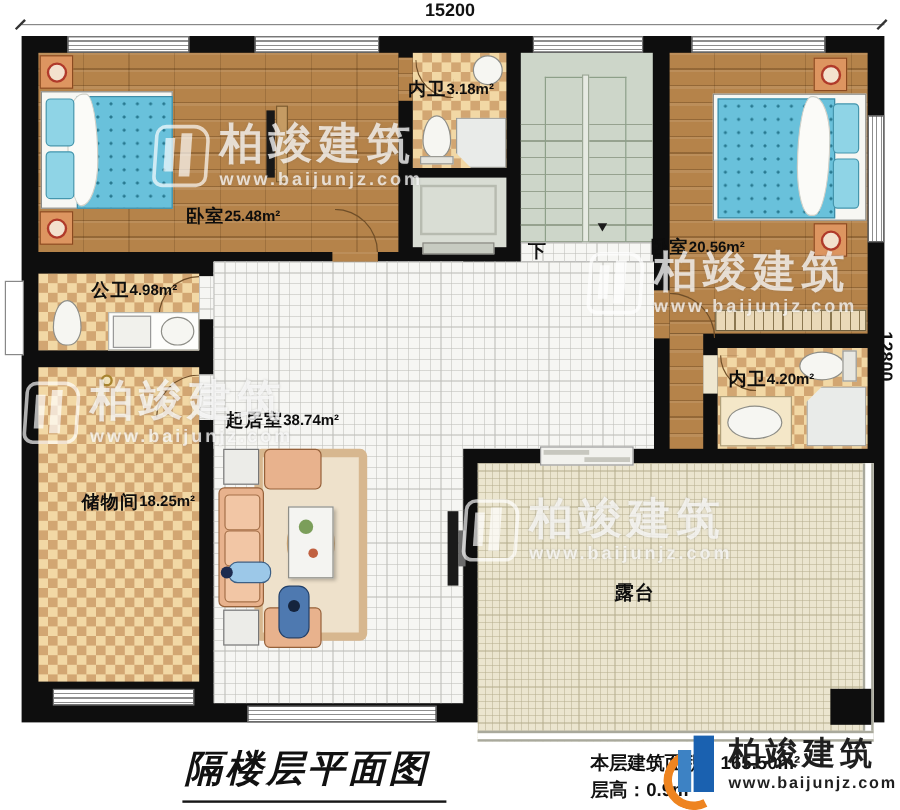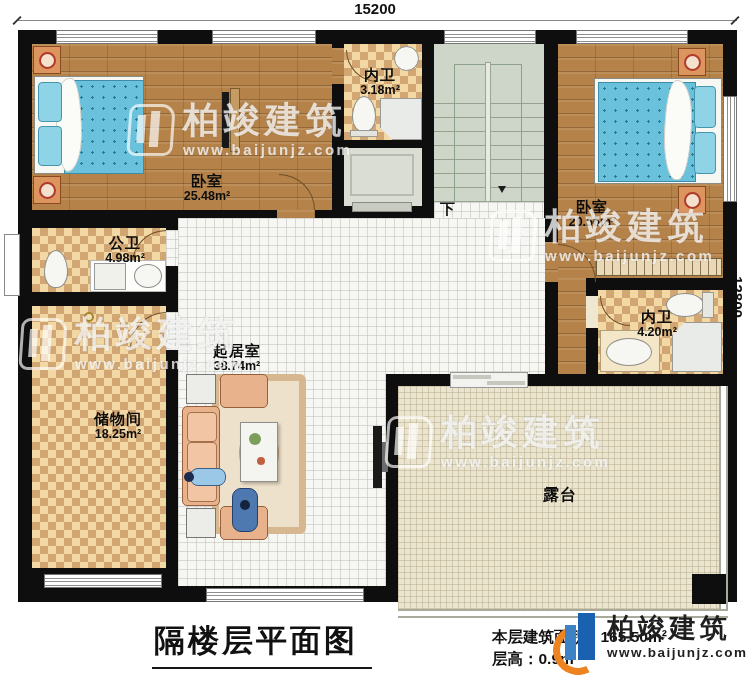--- a/index.html
+++ b/index.html
@@ -24,7 +24,7 @@
   .arcBL{border-bottom:1.5px solid #6f4e28;border-left:1.5px solid #6f4e28;border-bottom-left-radius:100%;box-sizing:border-box;}
   .arcTL{border-top:1.5px solid #6f4e28;border-left:1.5px solid #6f4e28;border-top-left-radius:100%;box-sizing:border-box;}
   .dots{background-color:#69c1db;background-image:radial-gradient(#27788f 1.1px, rgba(0,0,0,0) 1.4px);background-size:11px 11px;border:1px solid #3f8ca6;}
-  .rlabel{position:absolute;display:flex;flex-direction:column;align-items:center;font-weight:bold;color:#0d0d0d;text-align:center;line-height:1.15;}
+  .rlabel{position:absolute;display:flex;align-items:center;font-weight:bold;color:#0d0d0d;text-align:center;line-height:1.15;}
   .rlabel .nm{font-size:15px;letter-spacing:1px;}
   .rlabel .ar{font-size:12.5px;}
   .fix{box-sizing:border-box;background:#f6f6f2;border:1.5px solid #8e8e88;}

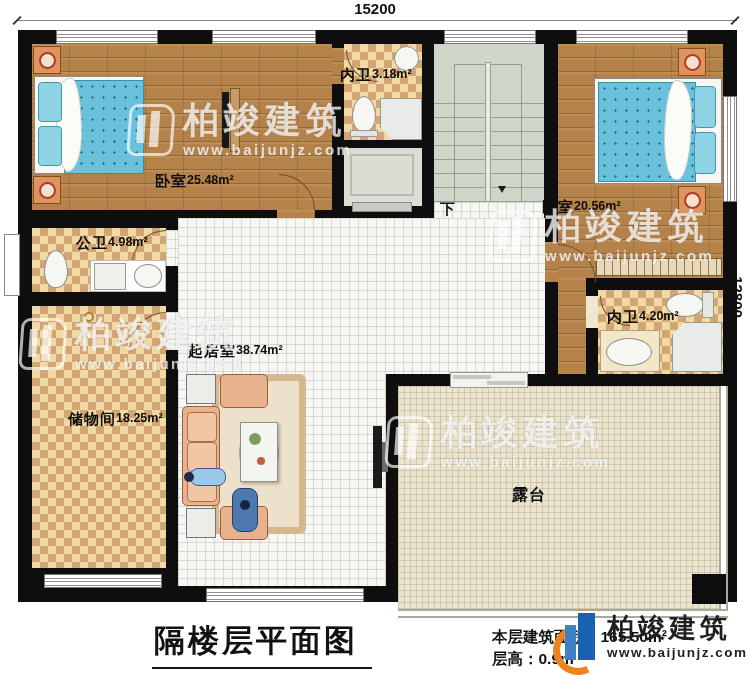--- a/index.html
+++ b/index.html
@@ -40,7 +40,7 @@
   .wm-nm{font-size:36px;font-weight:bold;color:rgba(255,255,255,.74);letter-spacing:5px;text-shadow:0 0 2px rgba(110,110,110,.30);}
   .wm-url{font-size:15px;font-weight:bold;color:rgba(255,255,255,.74);letter-spacing:2.5px;margin-top:4px;text-shadow:0 0 2px rgba(110,110,110,.30);}
   .dimtick{position:absolute;width:2px;height:11px;background:#333;transform:rotate(45deg);}
-  .tb-title{position:absolute;left:152px;top:620px;display:flex;align-items:baseline;gap:18px;border-bottom:2.5px solid #161616;padding:0 14px 5px 2px;color:#111;}
+  .tb-title{position:absolute;left:152px;top:620px;display:flex;align-items:baseline;gap:18px;border-bottom:2.5px solid #161616;padding:0 14px 5px 2px;color:#111;font-style:italic;}
   .tb-title .t1{font-size:31px;font-weight:bold;letter-spacing:3px;}
   .tb-title .t2{font-size:26px;font-weight:bold;}
   .tb-info{position:absolute;left:492px;top:626px;font-size:15.5px;font-weight:bold;color:#111;line-height:1.45;}

